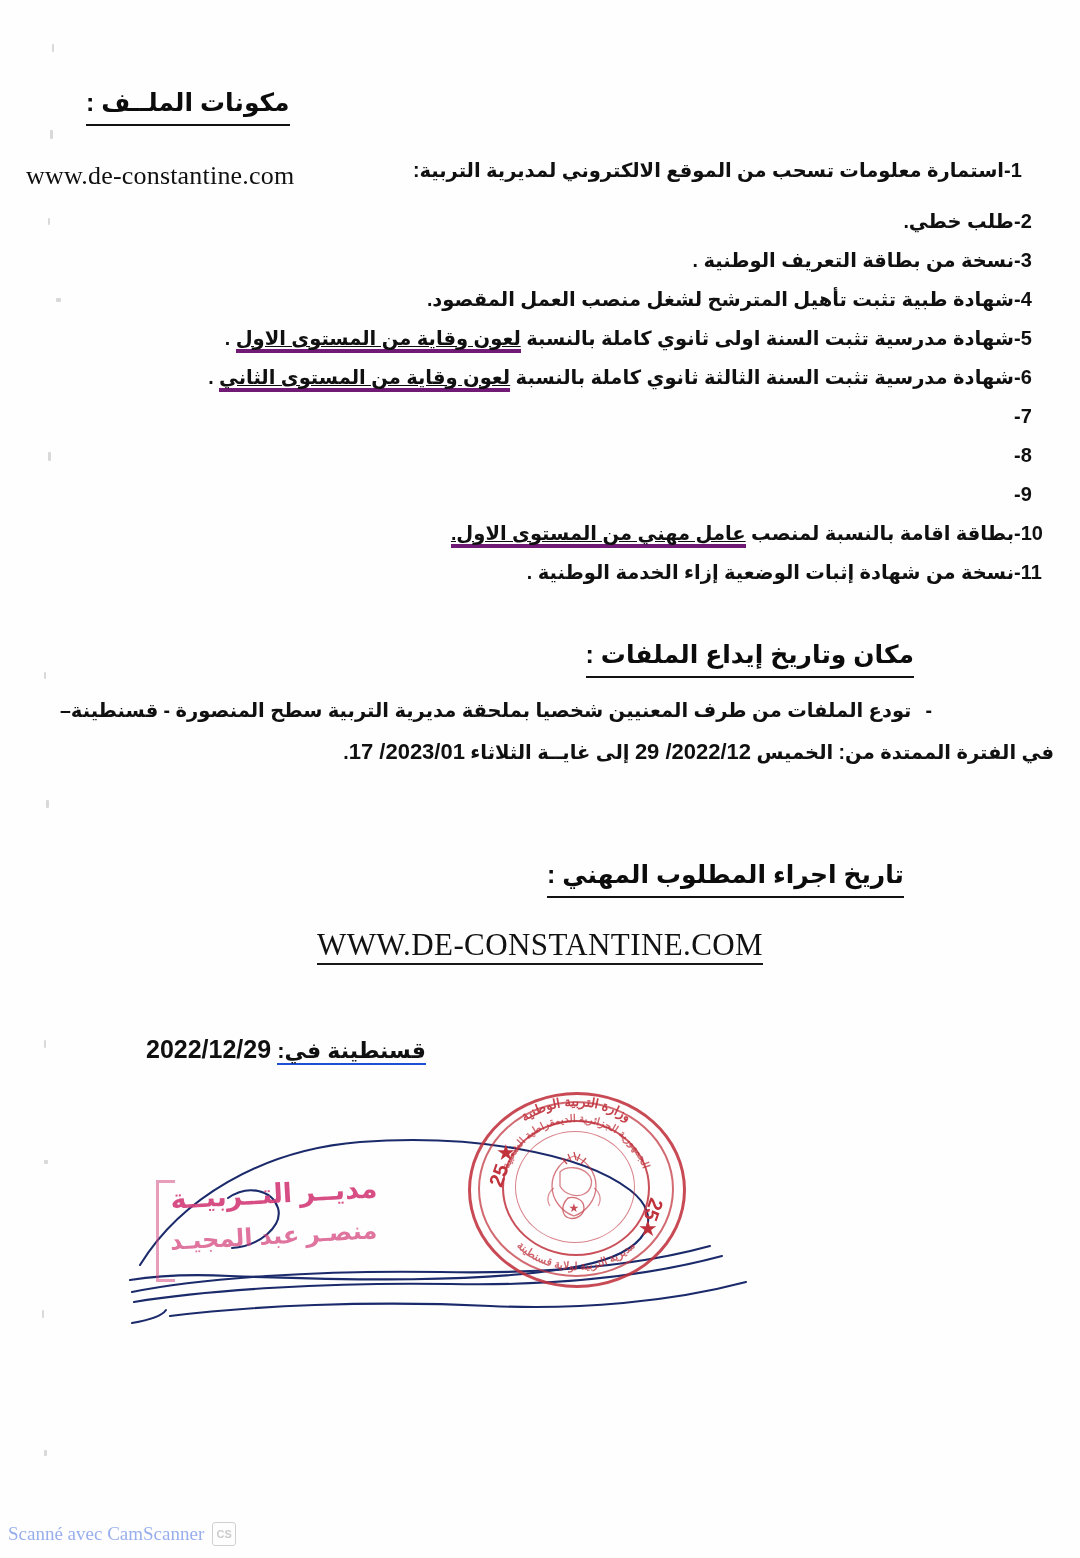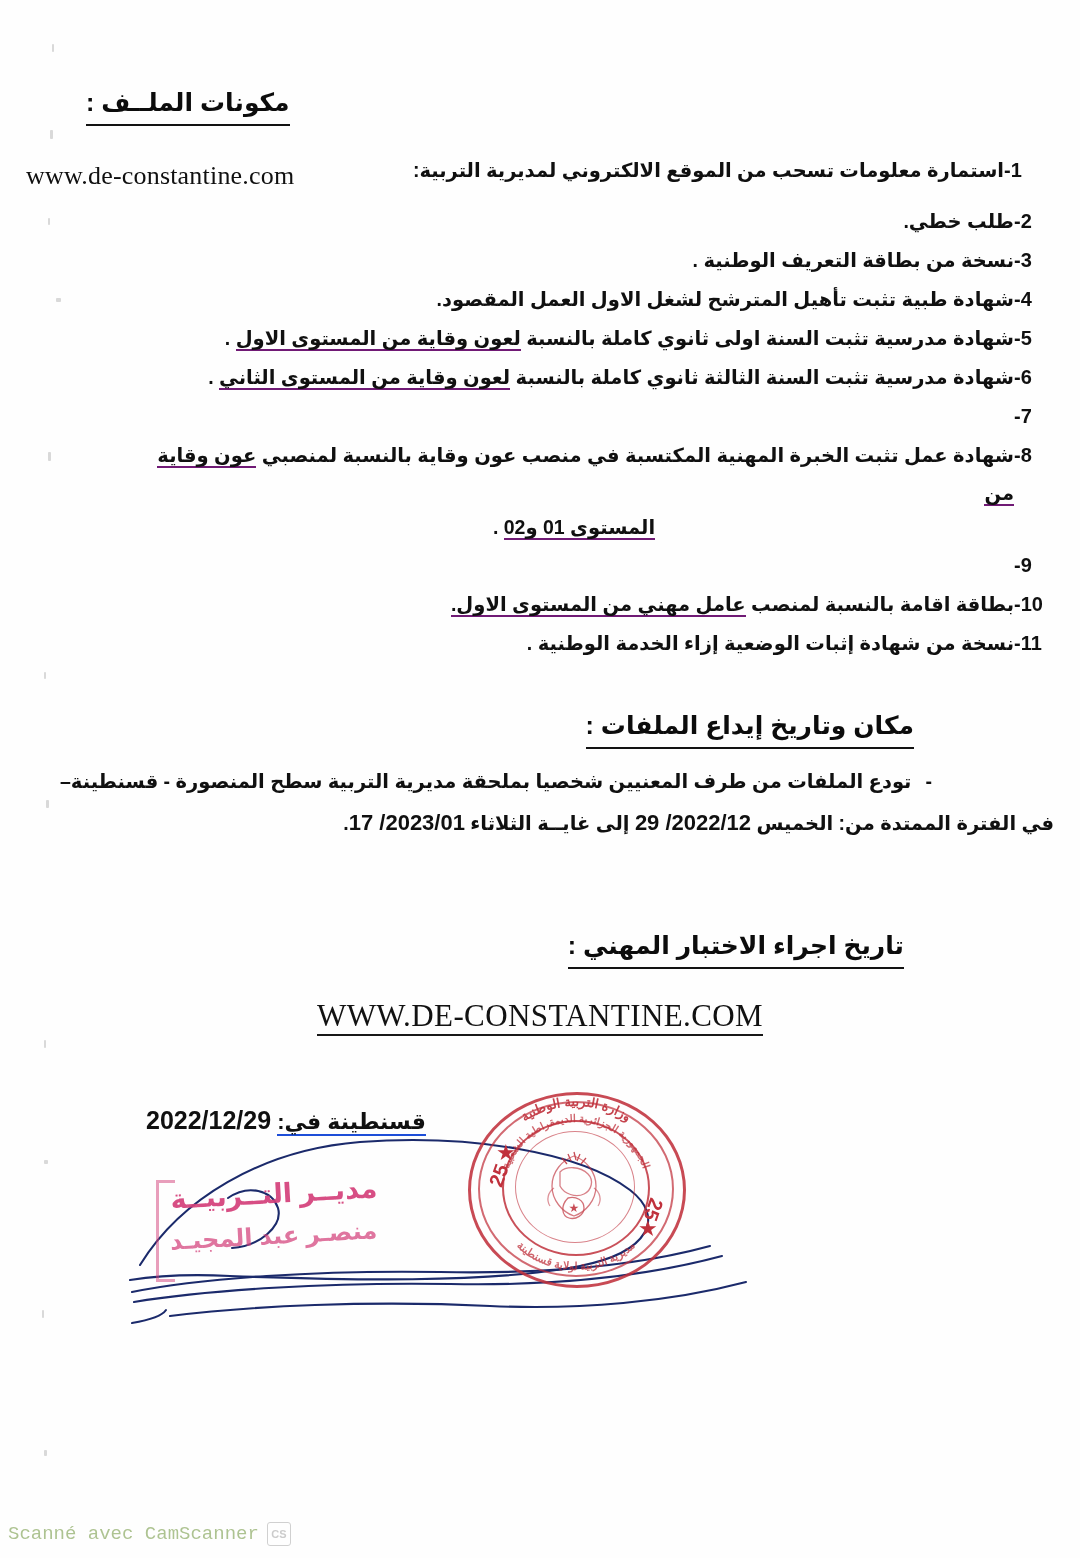--- a/index.html
+++ b/index.html
@@ -347,7 +347,7 @@
 
       <li class="item-4">
         <span class="li-num">-4</span>
-        <span class="li-text" style="flex:0 0 auto;">شهادة طبية تثبت تأهيل المترشح لشغل الاول العمل المقصود.</span>
+        <span class="li-text" style="flex:0 0 auto;">شهادة طبية تثبت تأهيل المترشح لشغل منصب العمل المقصود.</span>
       </li>
 
       <li class="item-5">

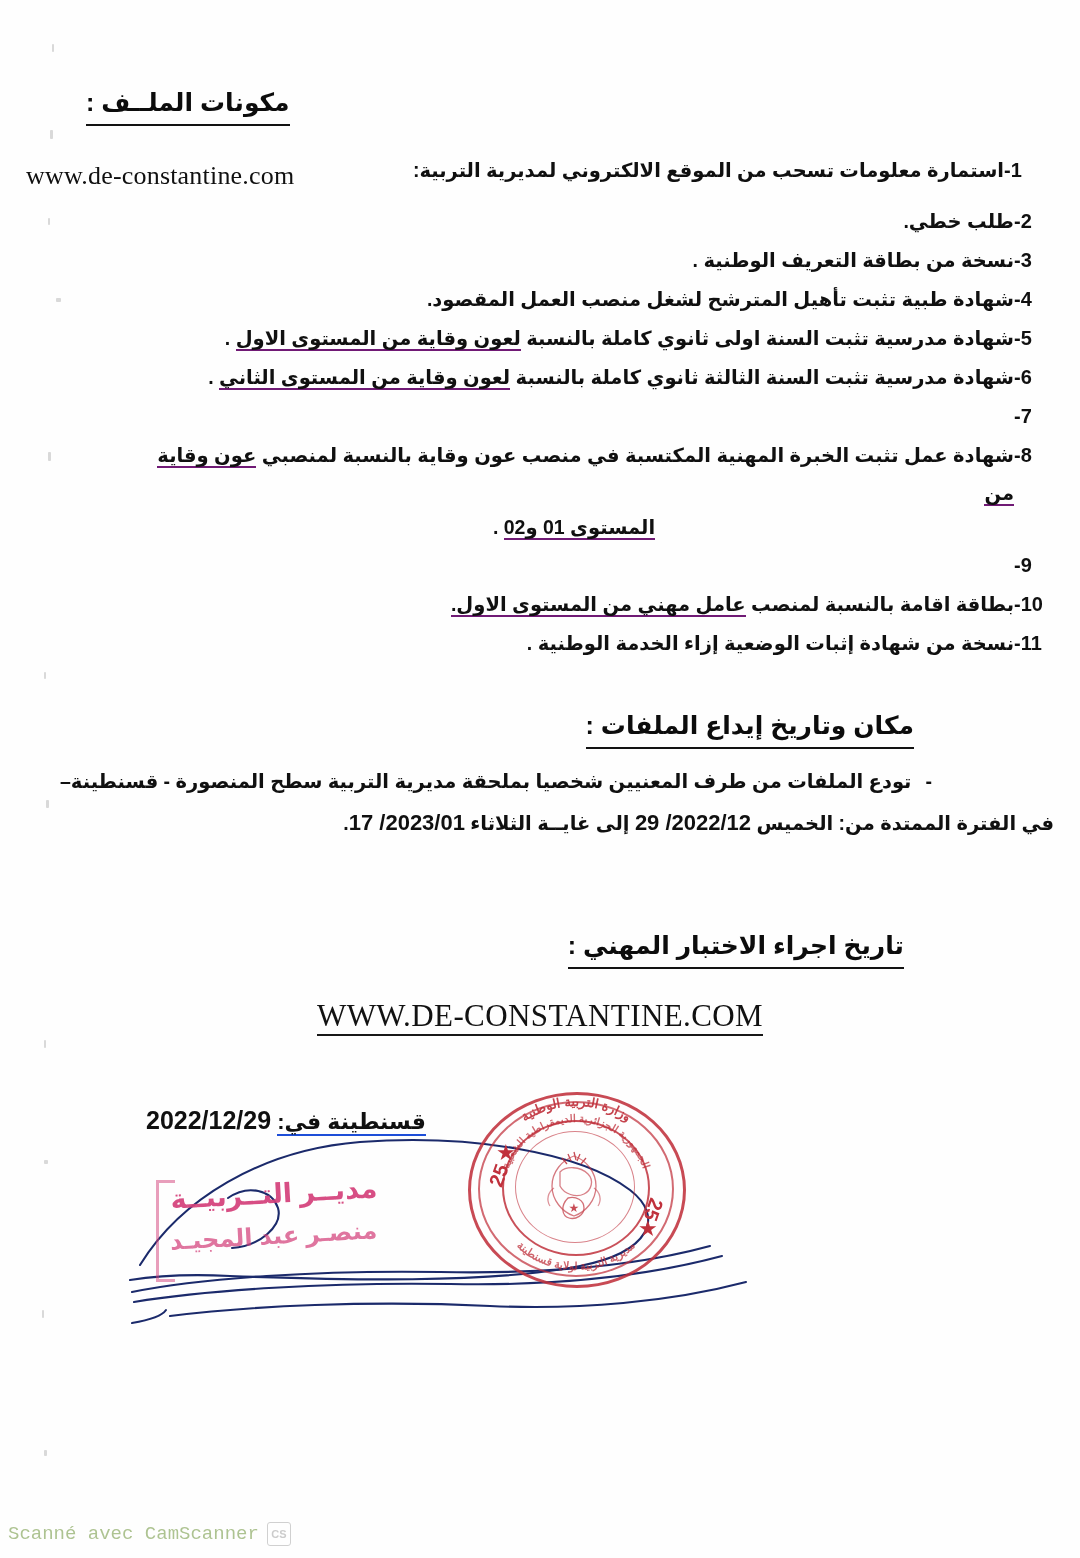--- a/index.html
+++ b/index.html
@@ -86,7 +86,7 @@
     flex: 1 1 auto;
     text-align: right;
   }
-  .li-text .ul { border-bottom: 2px solid #701a75; }
+  .li-text .ul { border-bottom: 4px solid #701a75; text-decoration: underline; }
   .li-text .ltr {
     direction: ltr;
     display: inline-block;

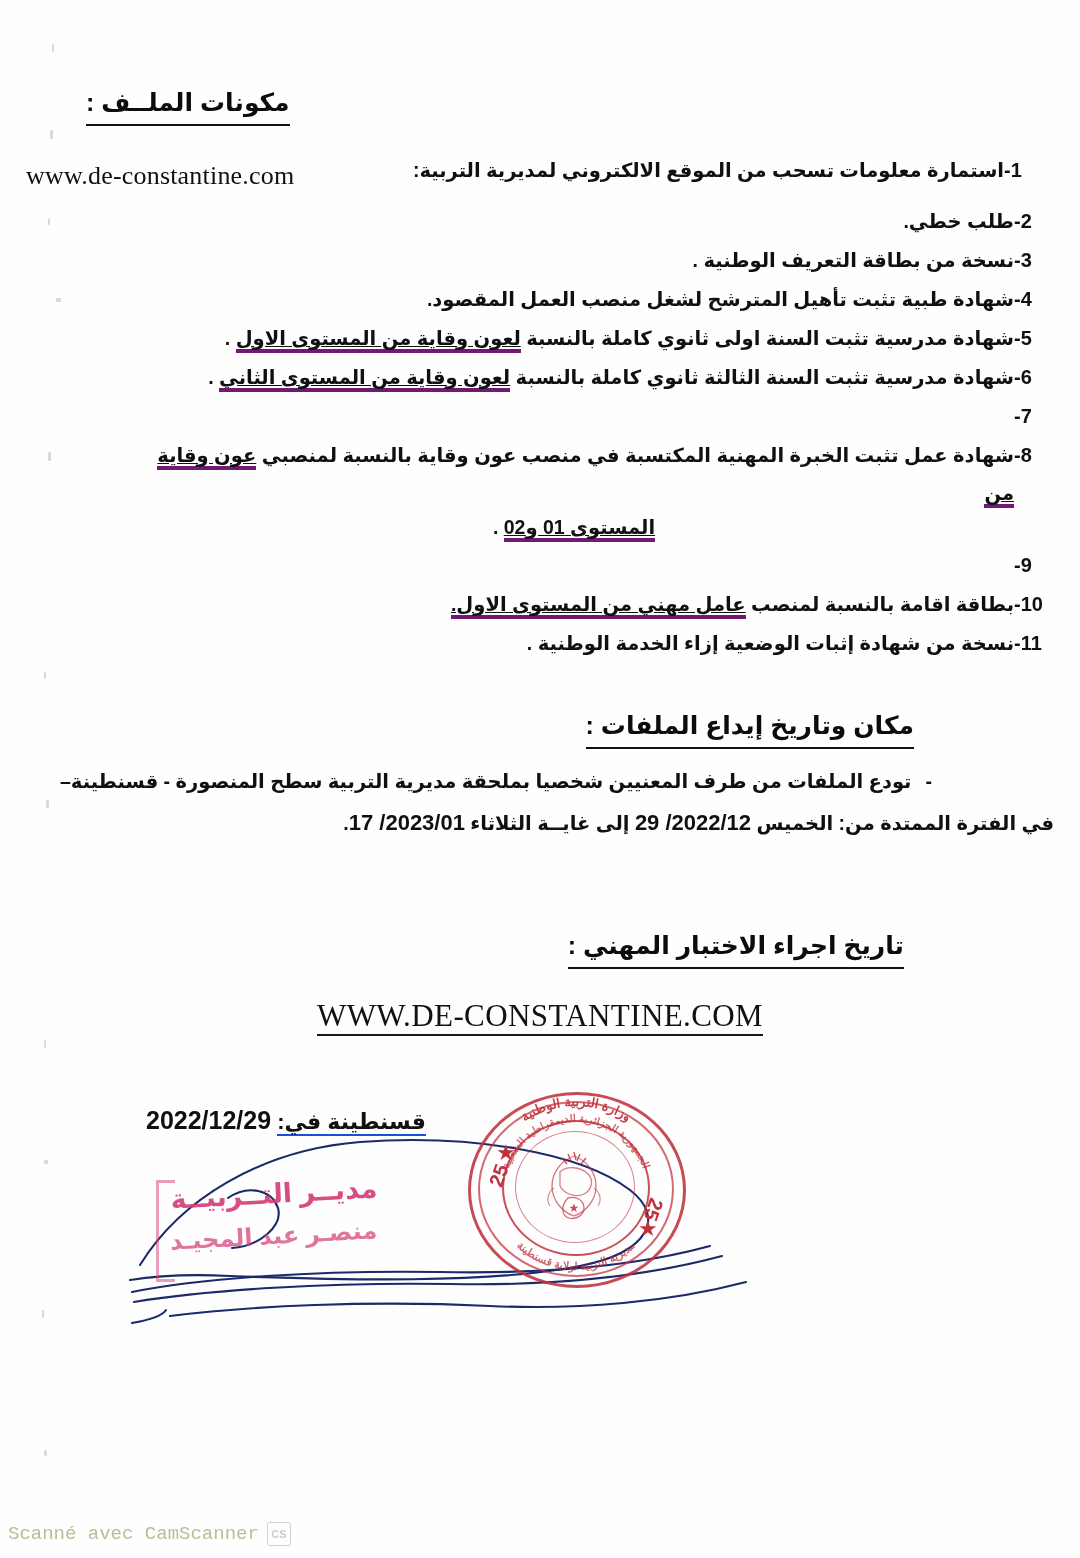--- a/index.html
+++ b/index.html
@@ -370,14 +370,6 @@
 
       <li class="item-8" style="align-items:flex-start;">
         <span class="li-num">-8</span>
-        <span class="li-text w-880" style="flex:0 0 auto;width:880px;">
-          <span style="display:block;text-align:right;">
-            <span>شهادة عمل تثبت الخبرة المهنية المكتسبة في منصب عون وقاية بالنسبة لمنصبي </span><span class="ul">عون وقاية من</span>
-          </span>
-          <span class="line2" style="display:block;text-align:center;">
-            <span class="ul">المستوى 01 و02</span><span> .</span>
-          </span>
-        </span>
       </li>
 
       <li class="item-9">

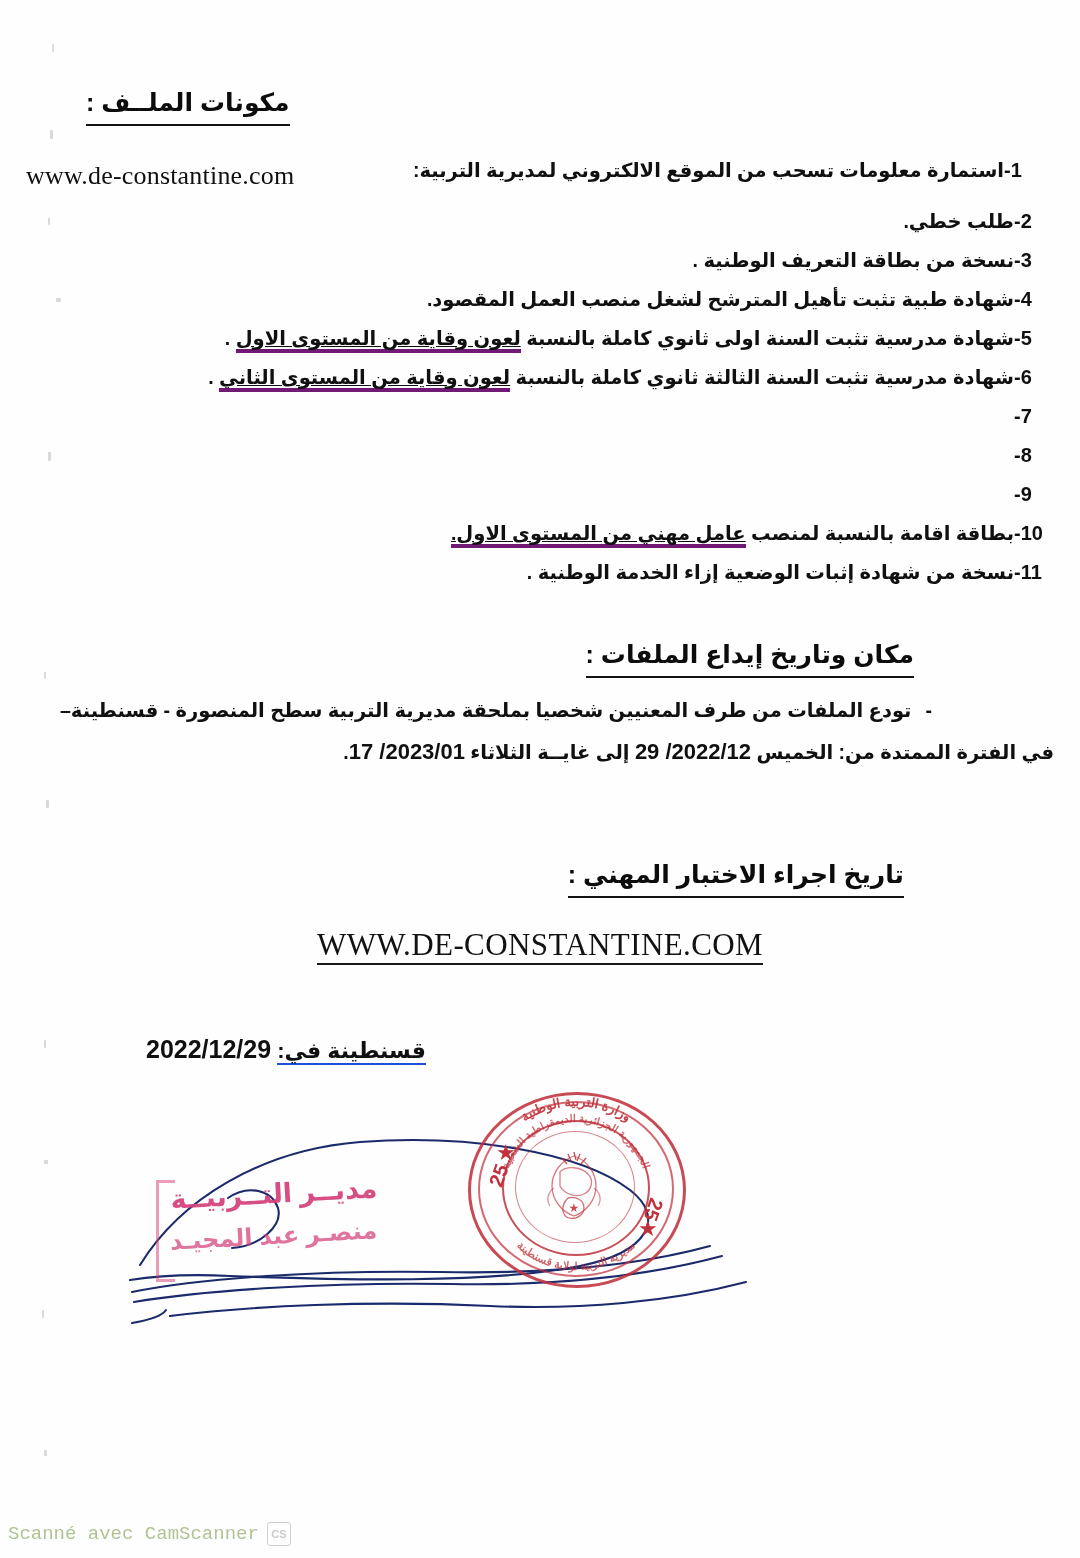--- a/index.html
+++ b/index.html
@@ -406,7 +406,7 @@
     </div>
 
     <div class="section-heading heading-centered" style="margin-top:86px;padding-right:150px;">
-      <span class="u">تاريخ اجراء الاختبار المهني :</span>
+      <span class="u">تاريخ اجراء المطلوب المهني :</span>
     </div>
 
 

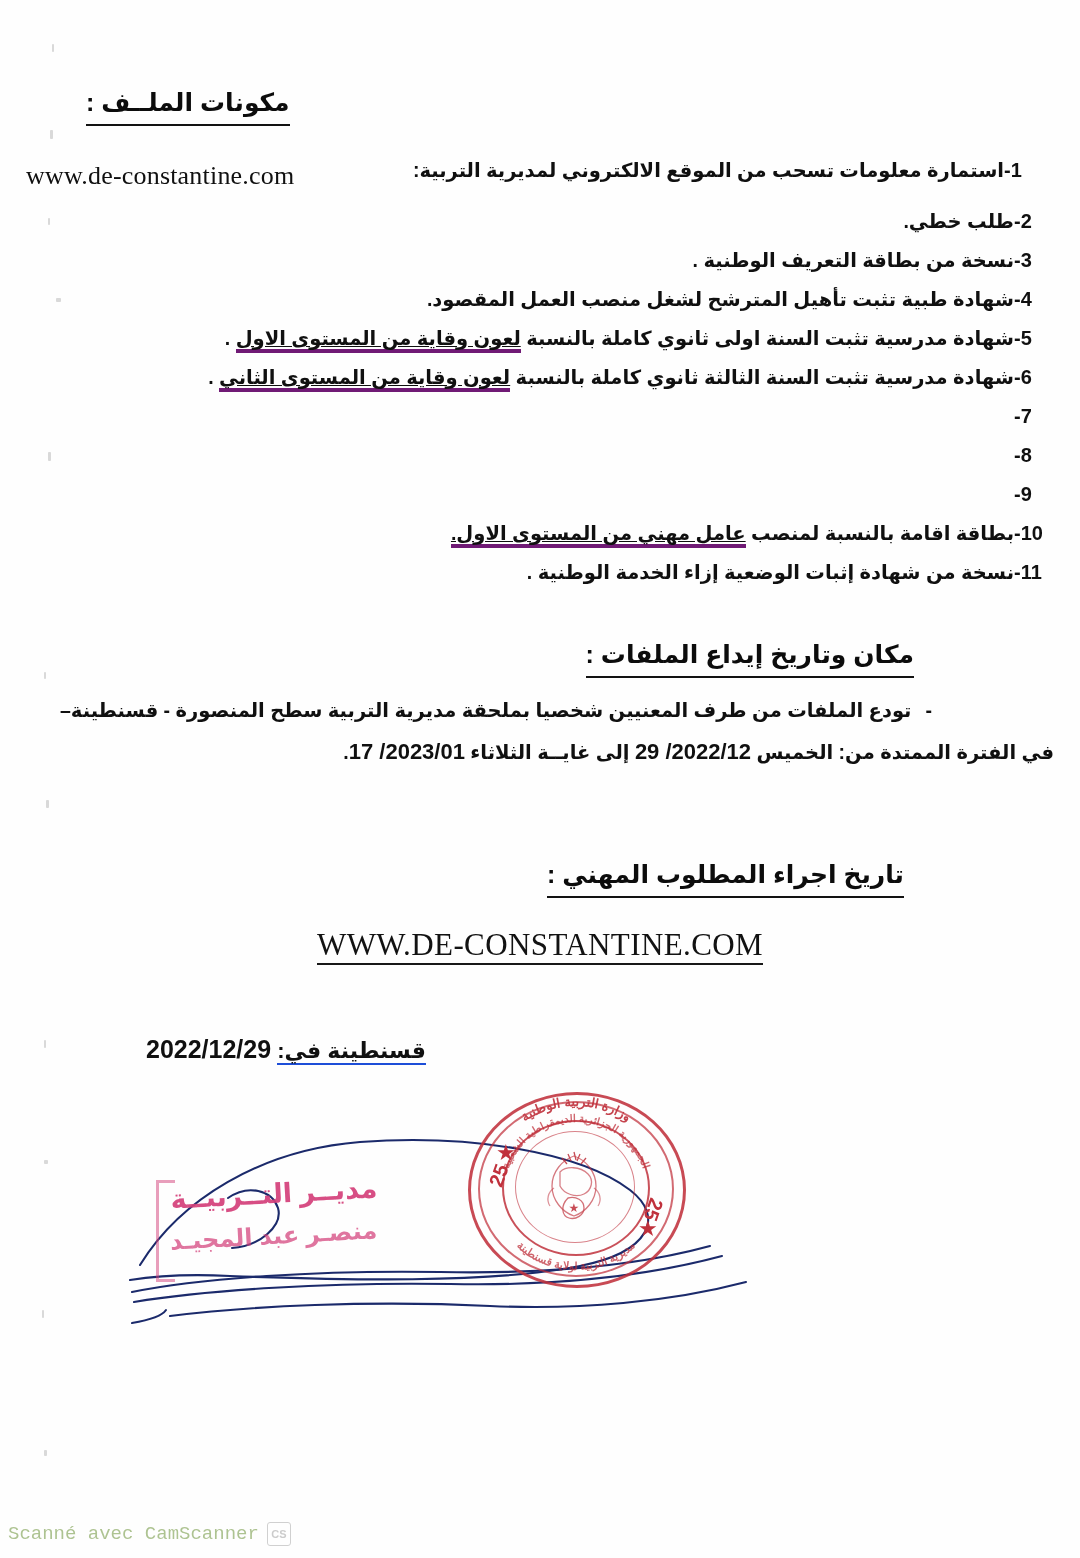--- a/index.html
+++ b/index.html
@@ -296,9 +296,9 @@
     text-align: center;
   }
   .cs-text {
-    color: #4d7c0f;
+    color: #1d4ed8;
     font-size: 19px;
-    font-family: Liberation Mono, monospace;
+    font-family: Liberation Serif, serif;
     direction: ltr;
   }
 </style>

